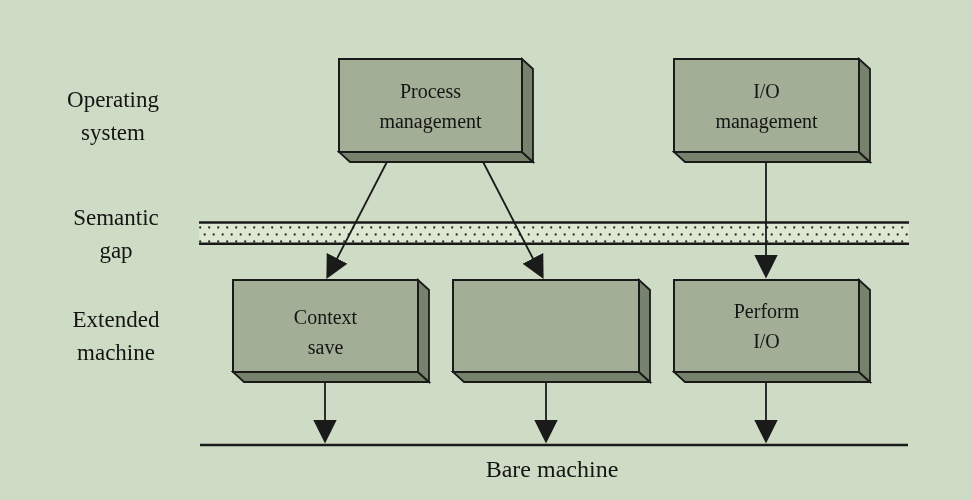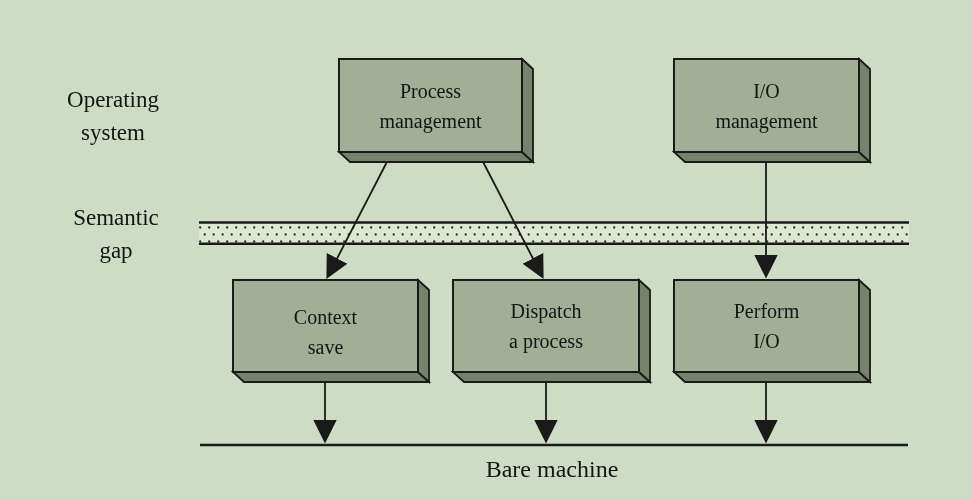--- a/index.html
+++ b/index.html
@@ -94,6 +94,8 @@
 system</div>
   <div class="lbl row-lbl" style="left:31px; top:188px;margin-top:13px;">Semantic
 gap</div>
+  <div class="lbl row-lbl" style="left:31px; top:303px;">Extended
+machine</div>
 
   <div class="lbl box-lbl" style="left:339px; top:59px; width:183px; height:93px;">Process
 management</div>

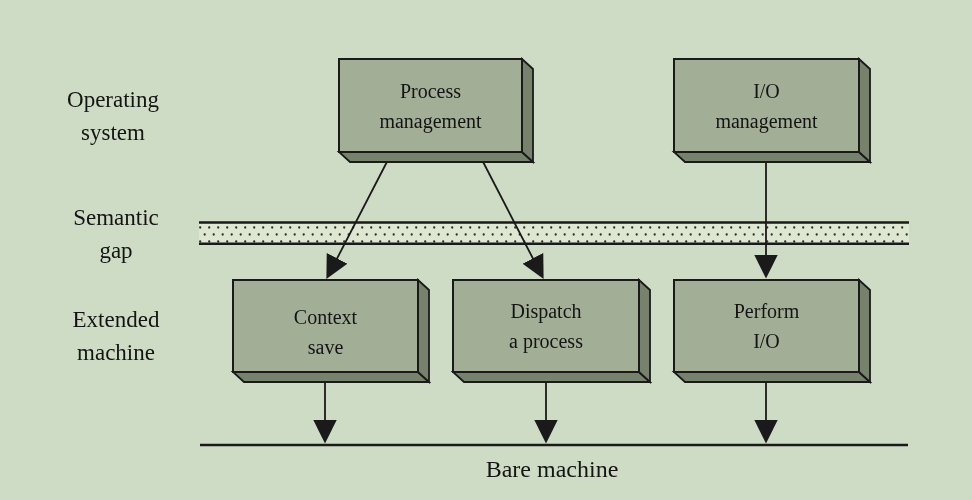--- a/index.html
+++ b/index.html
@@ -103,8 +103,6 @@
 management</div>
   <div class="lbl box-lbl" style="left:233px; top:280px; width:185px; height:104px;">Context
 save</div>
-  <div class="lbl box-lbl" style="left:453px; top:280px; width:186px; height:92px;">Dispatch
-a process</div>
   <div class="lbl box-lbl" style="left:674px; top:280px; width:185px; height:92px;border-radius:18px;">Perform
 I/O</div>
 

